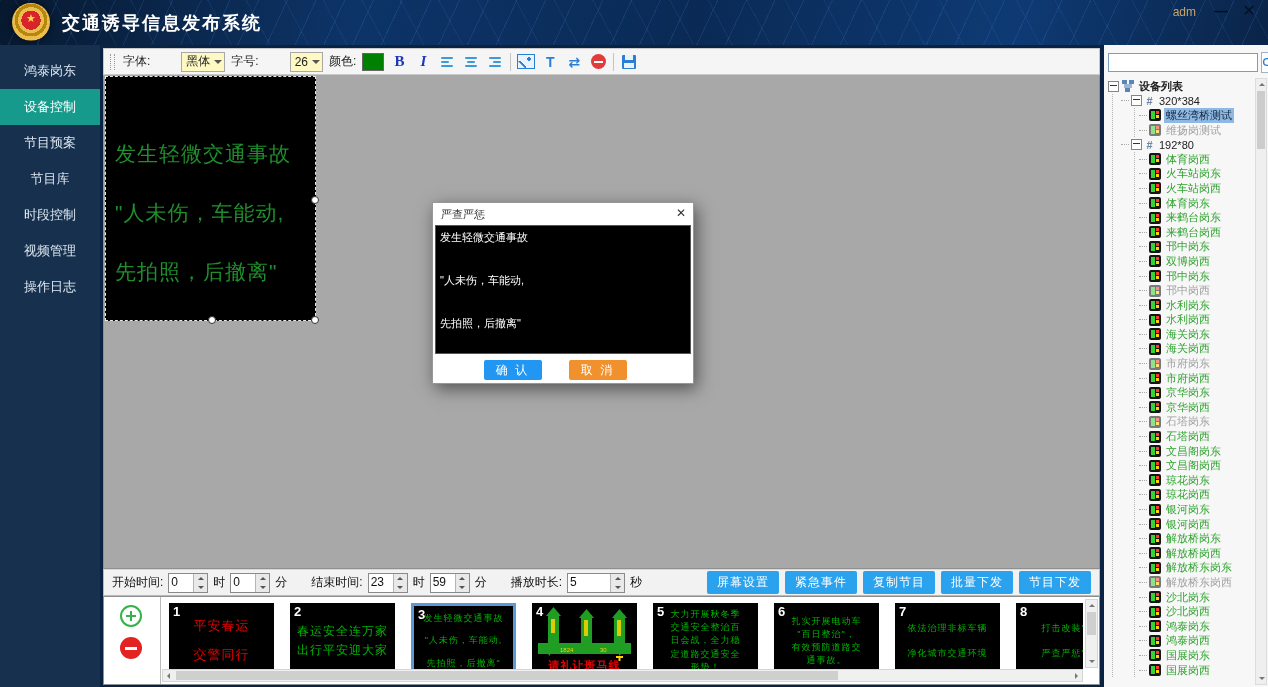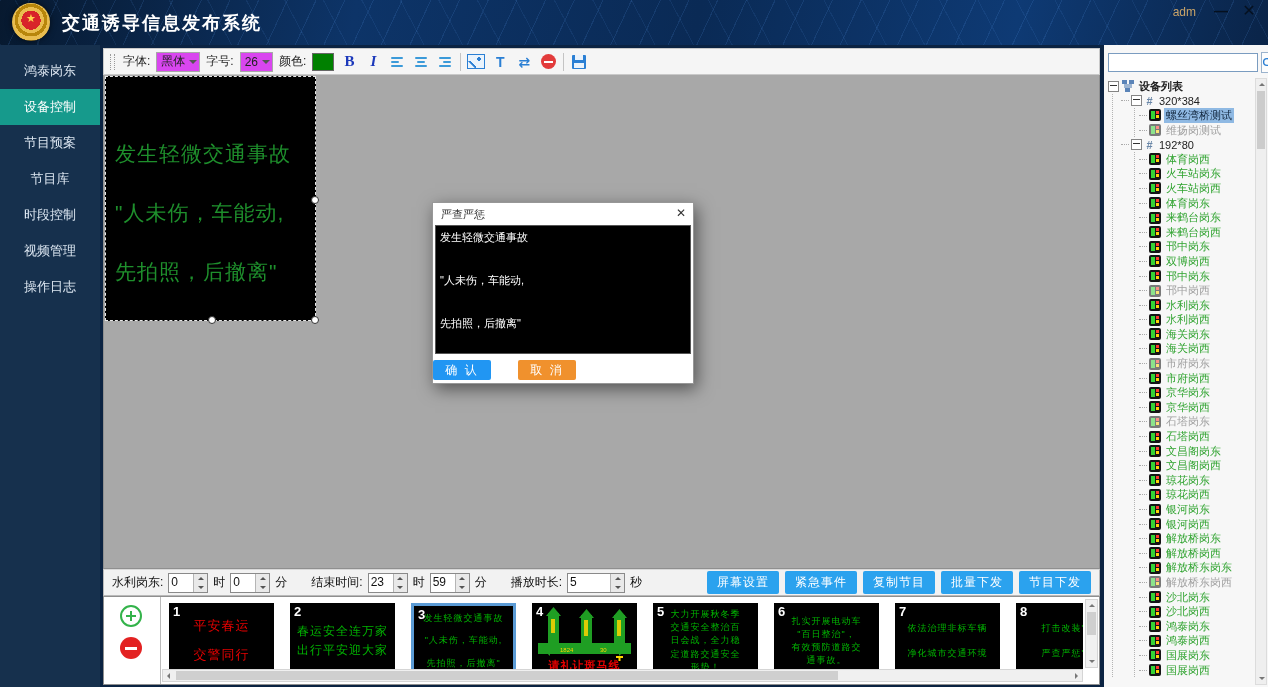--- a/index.html
+++ b/index.html
@@ -32,8 +32,8 @@
   #toolbar{height:27px;background:#f5f5f5;border:1px solid #c9c9c9;box-sizing:border-box;
     display:flex;align-items:center;gap:6px;padding:0 6px;font-size:12px;color:#222;flex:0 0 auto;}
   .grip{width:3px;height:16px;border-left:1px dotted #9a9a9a;border-right:1px dotted #9a9a9a;margin-right:2px;}
-  .combo{display:inline-flex;align-items:center;background:#d946ef;border:1px solid #a8a8a8;height:18px;
-    padding:0 2px 0 4px;gap:4px;}
+  .combo{display:inline-flex;align-items:center;background:#fef9c3;border:1px solid #a8a8a8;height:18px;
+    padding:0 2px 0 4px;gap:4px;margin-left:25px;}
   .combo .arr{width:0;height:0;border:4px solid transparent;border-top-color:#555;margin-top:4px;}
   .swatch{width:20px;height:16px;background:#008000;border:1px solid #666;display:inline-block;}
   .tb-ico{width:18px;height:18px;display:inline-flex;align-items:center;justify-content:center;cursor:pointer;}

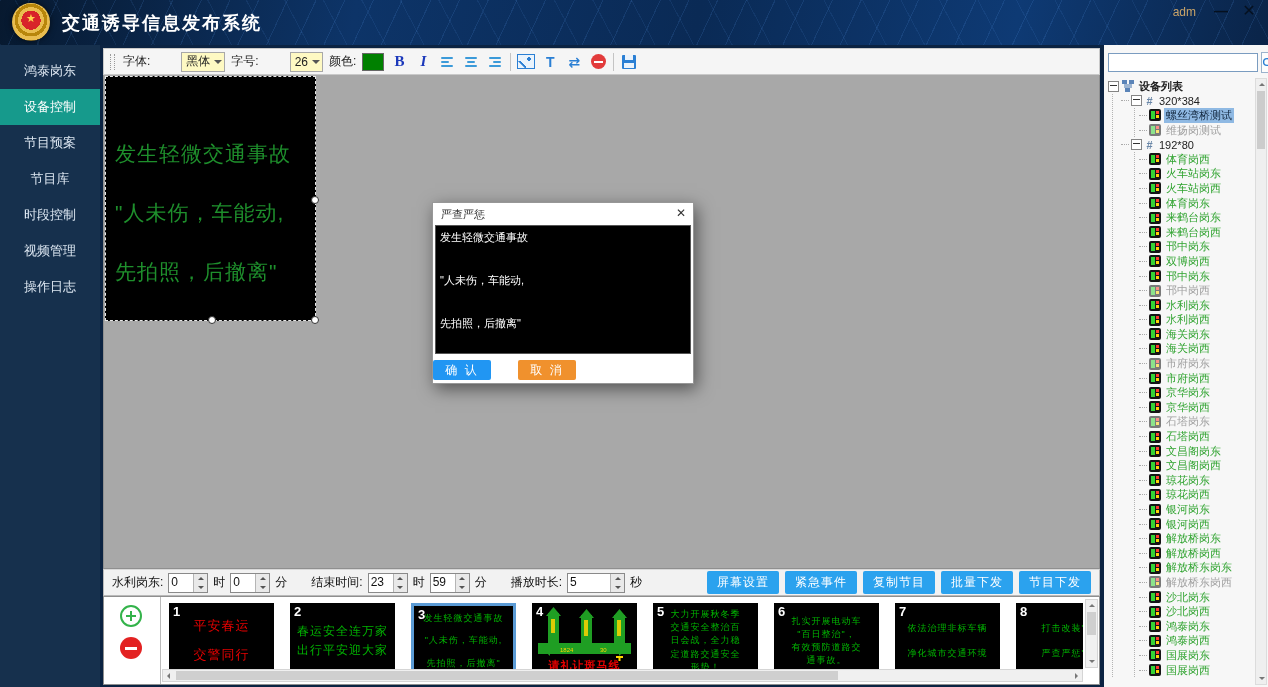--- a/index.html
+++ b/index.html
@@ -141,7 +141,7 @@
   #dialog-close{position:absolute;right:7px;top:3px;font-size:12px;color:#333;cursor:pointer;}
   #dialog-text{margin:0 2px;height:129px;background:#000;color:#fff;font-size:11px;line-height:21.5px;
     padding:1px 4px;white-space:pre-wrap;overflow:hidden;border:1px solid #555;box-sizing:border-box;}
-  #dialog-btns{display:flex;justify-content:flex-start;gap:27px;padding:6px 16px 0 0;}
+  #dialog-btns{display:flex;justify-content:center;gap:27px;padding:6px 16px 0 0;}
   .dlg-btn{width:58px;height:20px;border:none;border-radius:2px;color:#fff;font-size:12px;letter-spacing:2px;
     cursor:pointer;font-family:inherit;}
   #btn-confirm{background:#2196f3;} #btn-cancel{background:#f0912d;}

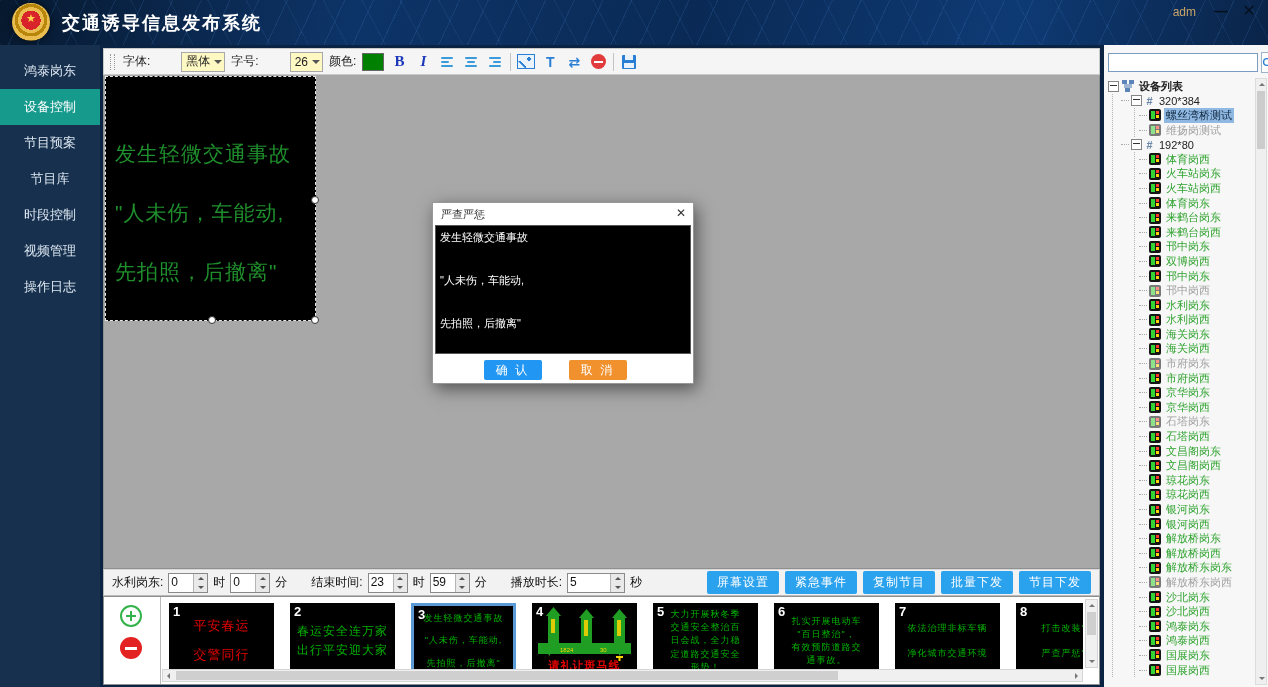--- a/index.html
+++ b/index.html
@@ -237,7 +237,7 @@
   </div>
 
   <div id="schedule">
-    <span>水利岗东:</span>
+    <span>开始时间:</span>
     <span class="spin">
         <span class="val">0</span>
         <span class="btns">

